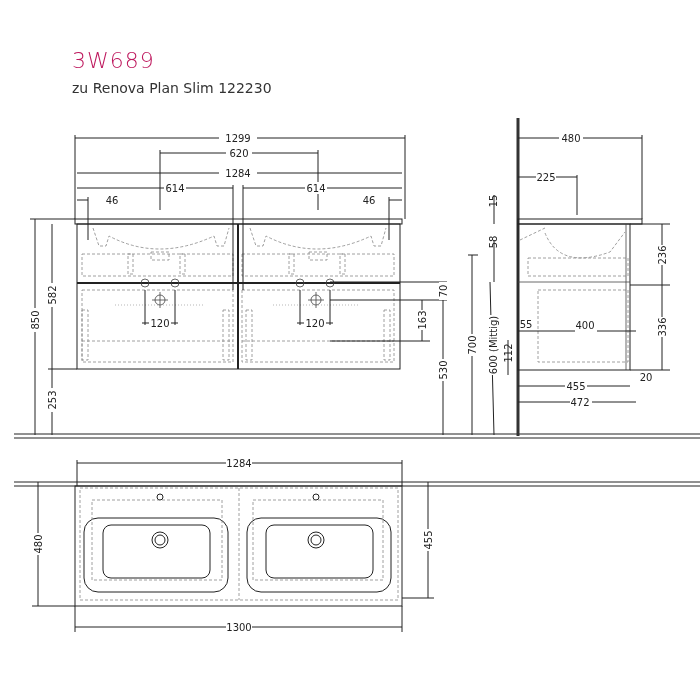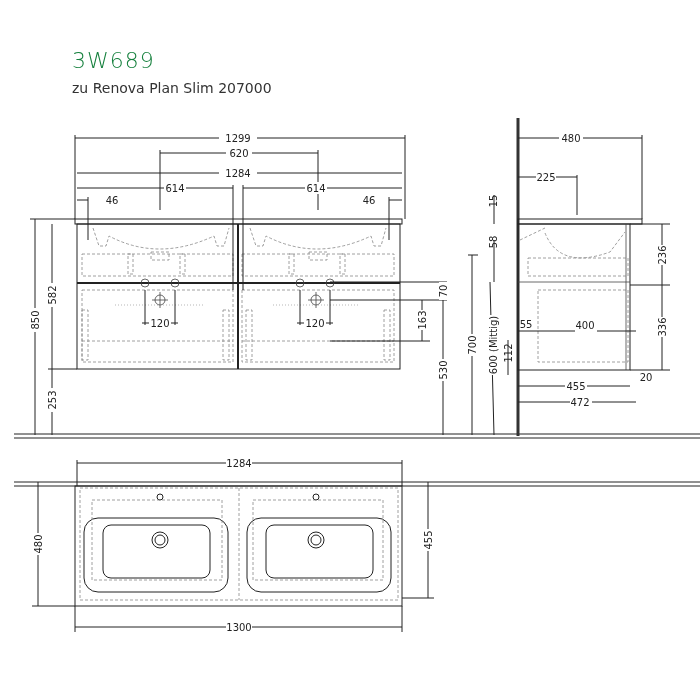--- a/index.html
+++ b/index.html
@@ -6,7 +6,7 @@
   body { width: 700px; height: 700px; position: relative; overflow: hidden;
          font-family: "DejaVu Sans", sans-serif; color: #222; }
   .title { position: absolute; left: 72px; top: 48px; font-size: 22px; font-weight: 300;
-           letter-spacing: 1px; color: #15803d; font-family: "DejaVu Sans", sans-serif; }
+           letter-spacing: 1px; color: #be185d; font-family: "DejaVu Sans", sans-serif; }
   .subtitle { position: absolute; left: 72px; top: 80px; font-size: 14px; color: #333;
               font-family: "DejaVu Sans", sans-serif; }
   svg { position: absolute; left: 0; top: 0; }

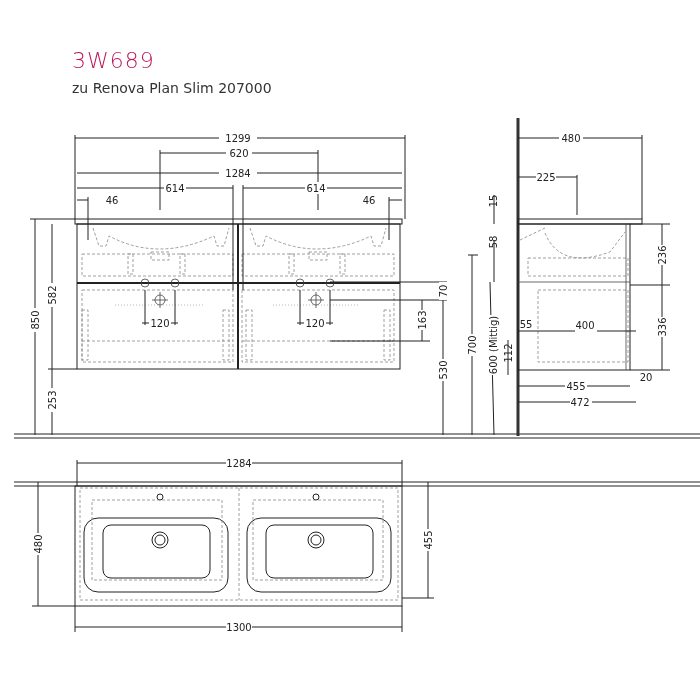--- a/index.html
+++ b/index.html
@@ -22,7 +22,7 @@
 <body>
 
 <div class="title">3W689</div>
-<div class="subtitle">zu Renova Plan Slim 207000</div>
+<div class="subtitle">zu Renova Plan Slim 122230</div>
 
 <svg width="700" height="700" viewBox="0 0 700 700">
 

